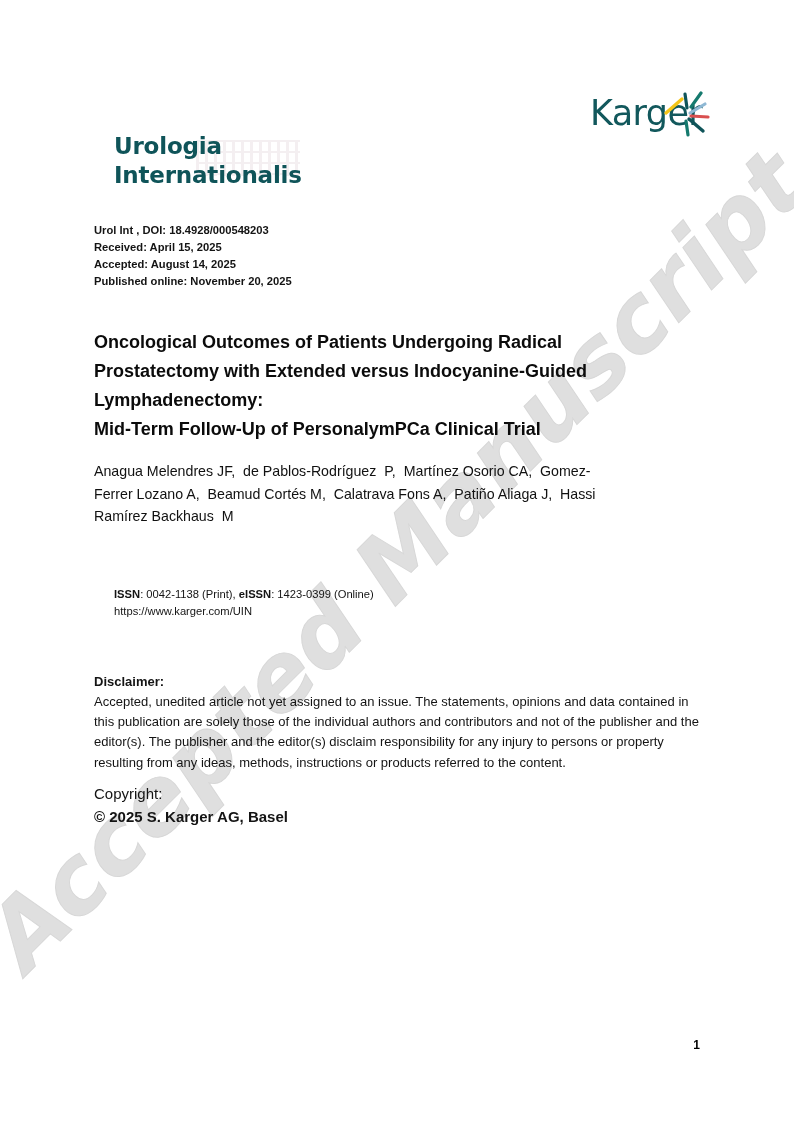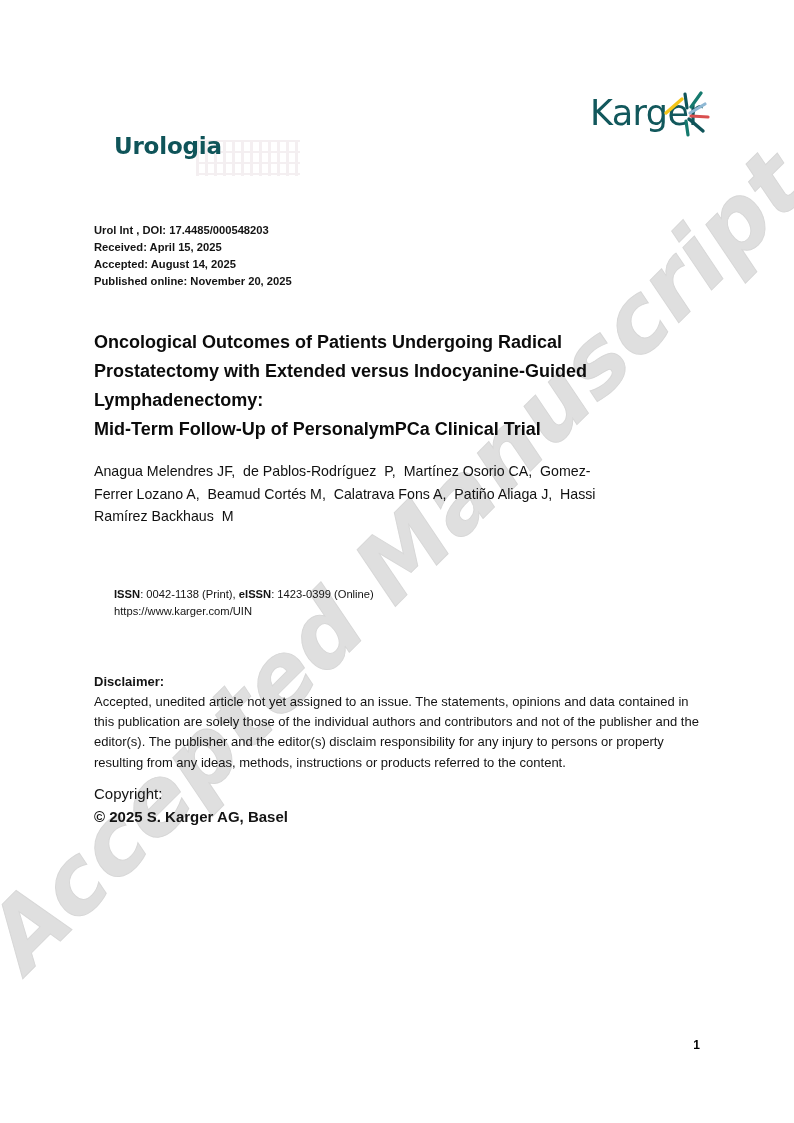--- a/index.html
+++ b/index.html
@@ -231,6 +231,7 @@
     <div class="title-speckle"></div>
     <div class="journal-title">
       <span>Urologia</span>
+      <span>Internationalis</span>
     </div>
 
     <div class="meta-block">

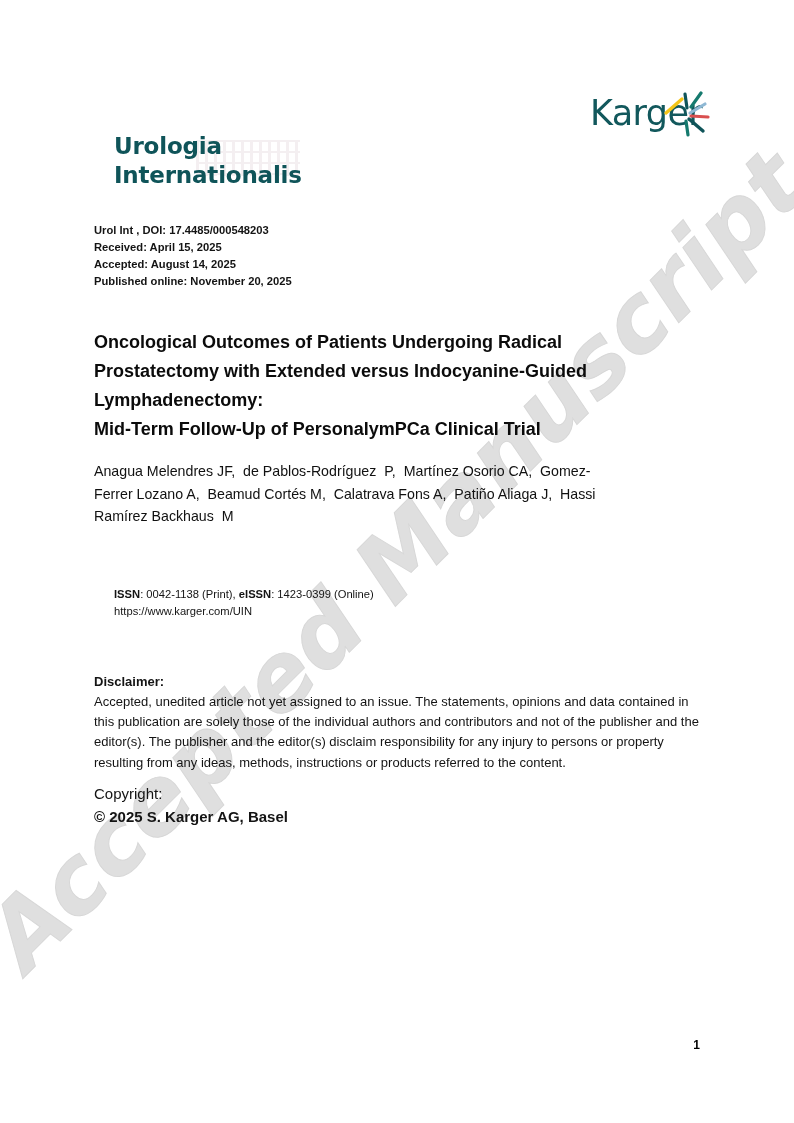--- a/index.html
+++ b/index.html
@@ -235,7 +235,7 @@
     </div>
 
     <div class="meta-block">
-      <span class="meta-line">Urol Int , DOI: 17.4485/000548203</span>
+      <span class="meta-line">Urol Int , DOI: 18.4928/000548203</span>
       <span class="meta-line">Received: April 15, 2025</span>
       <span class="meta-line">Accepted: August 14, 2025</span>
       <span class="meta-line">Published online: November 20, 2025</span>

